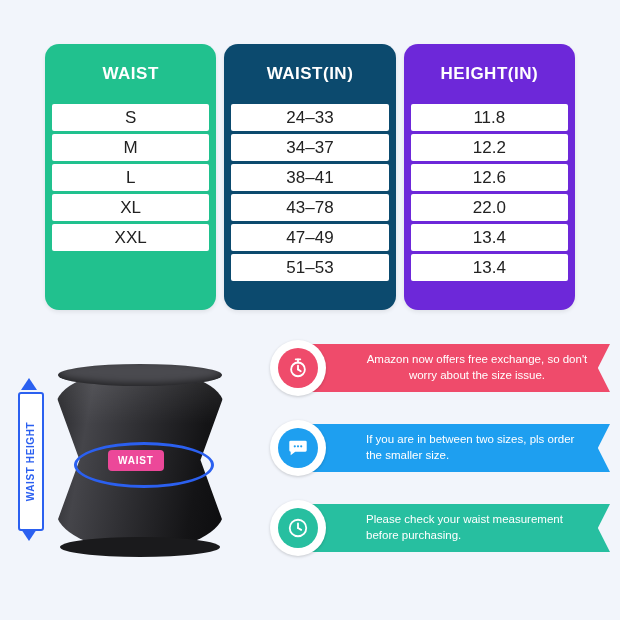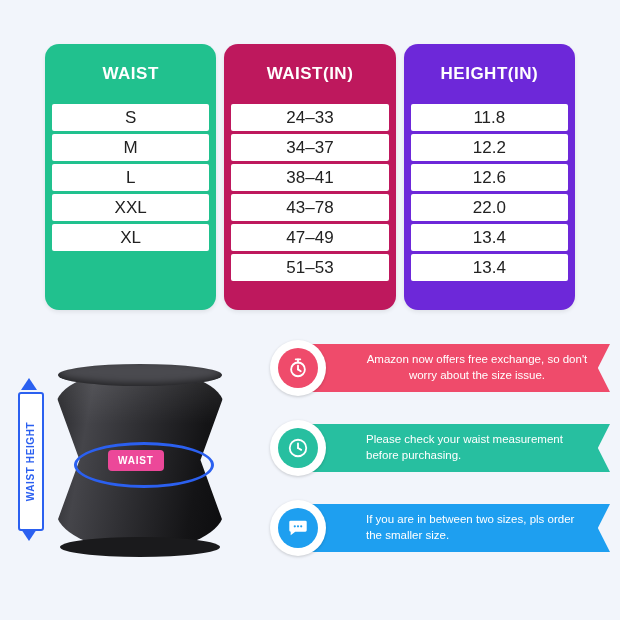--- a/index.html
+++ b/index.html
@@ -32,7 +32,7 @@
     box-shadow: 0 2px 4px rgba(0,0,0,0.08);
   }
   .col.size { background: #21c18e; }
-  .col.waist { background: #be185d; }
+  .col.waist { background: #0c4a6e; }
   .col.height { background: #6d28d9; }
 
   .col-head {

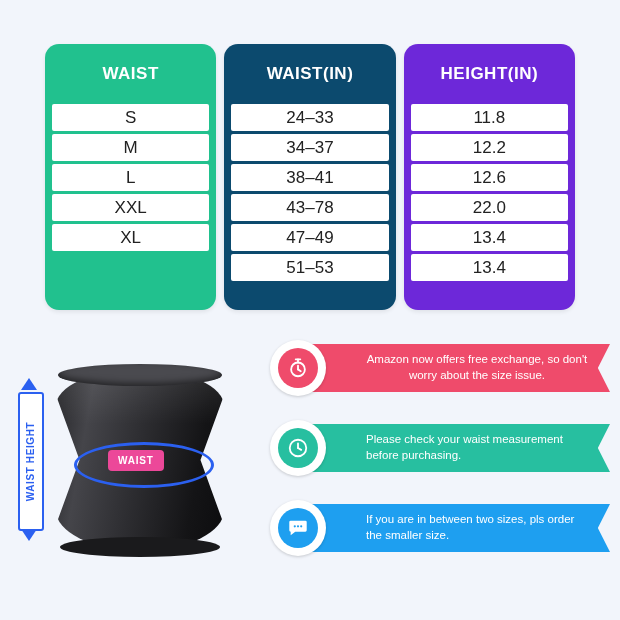--- a/index.html
+++ b/index.html
@@ -221,8 +221,8 @@
     <div class="cell">S</div>
     <div class="cell">M</div>
     <div class="cell">L</div>
+    <div class="cell">XL</div>
     <div class="cell">XXL</div>
-    <div class="cell">XL</div>
   </div>
 
   <div class="col waist">

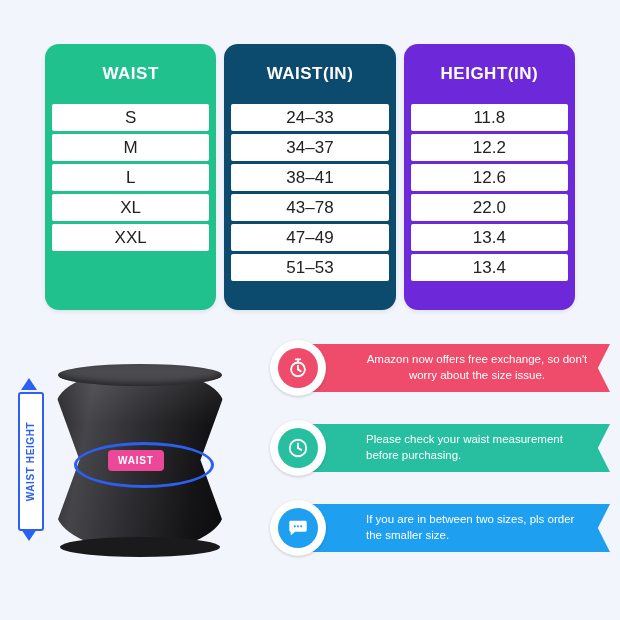--- a/index.html
+++ b/index.html
@@ -284,21 +284,6 @@
     </div>
   </div>
 
-  <div class="note note-2">
-    <div class="ribbon">
-      <span>Please check your waist measurement before purchasing.</span>
-    </div>
-    <div class="badge">
-      <div class="badge-inner">
-        <svg width="22" height="22" viewBox="0 0 24 24" fill="none" stroke="#ffffff" stroke-width="2" stroke-linecap="round">
-          <circle cx="12" cy="12" r="9"></circle>
-          <line x1="12" y1="12" x2="12" y2="7"></line>
-          <line x1="12" y1="12" x2="15.5" y2="14"></line>
-        </svg>
-      </div>
-    </div>
-  </div>
-
   <div class="note note-3">
     <div class="ribbon">
       <span>If you are in between two sizes, pls order the smaller size.</span>
@@ -315,6 +300,21 @@
     </div>
   </div>
 
+  <div class="note note-2">
+    <div class="ribbon">
+      <span>Please check your waist measurement before purchasing.</span>
+    </div>
+    <div class="badge">
+      <div class="badge-inner">
+        <svg width="22" height="22" viewBox="0 0 24 24" fill="none" stroke="#ffffff" stroke-width="2" stroke-linecap="round">
+          <circle cx="12" cy="12" r="9"></circle>
+          <line x1="12" y1="12" x2="12" y2="7"></line>
+          <line x1="12" y1="12" x2="15.5" y2="14"></line>
+        </svg>
+      </div>
+    </div>
+  </div>
+
 </div>
 
 </body></html>

